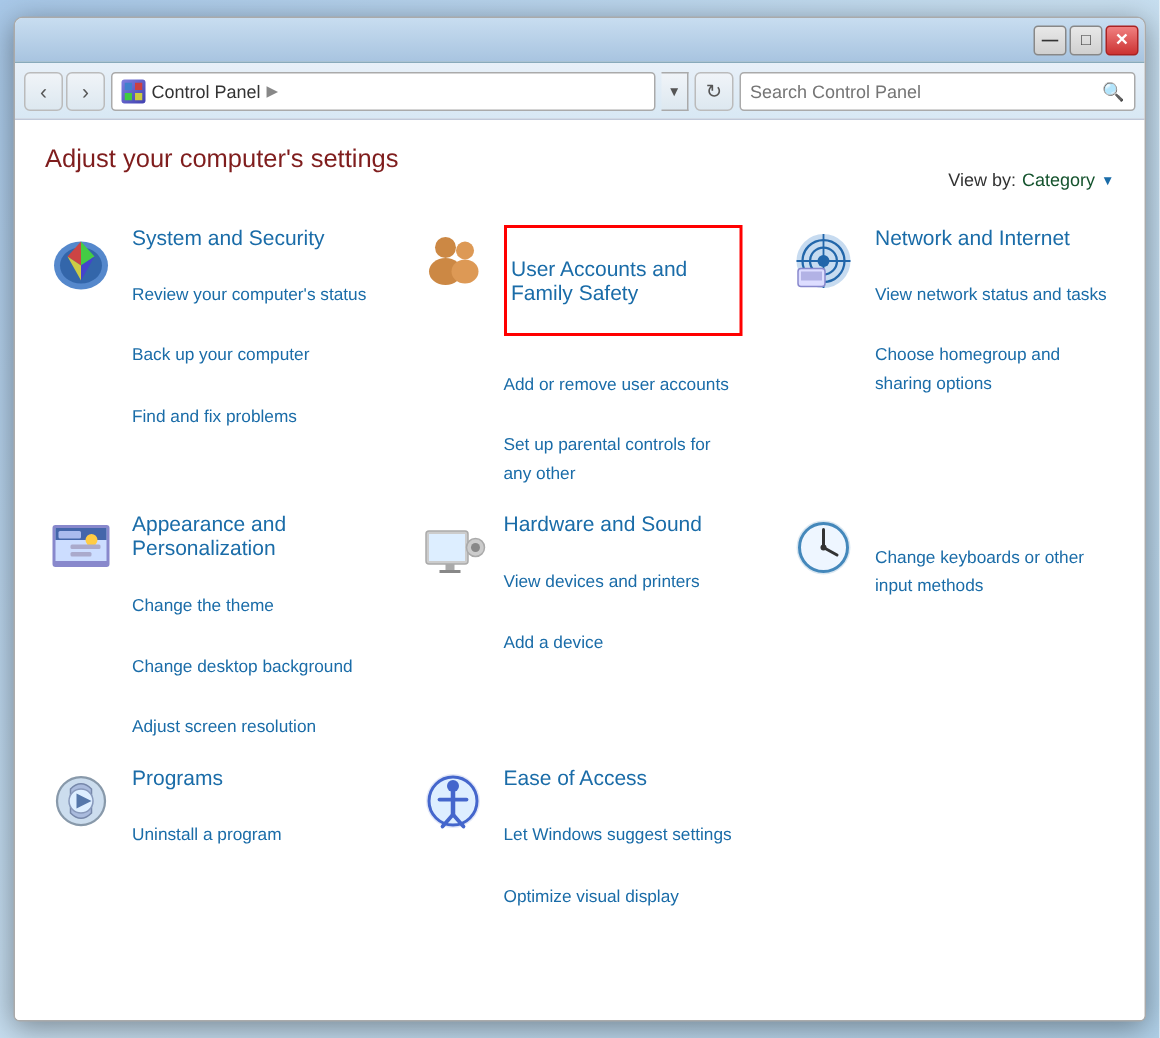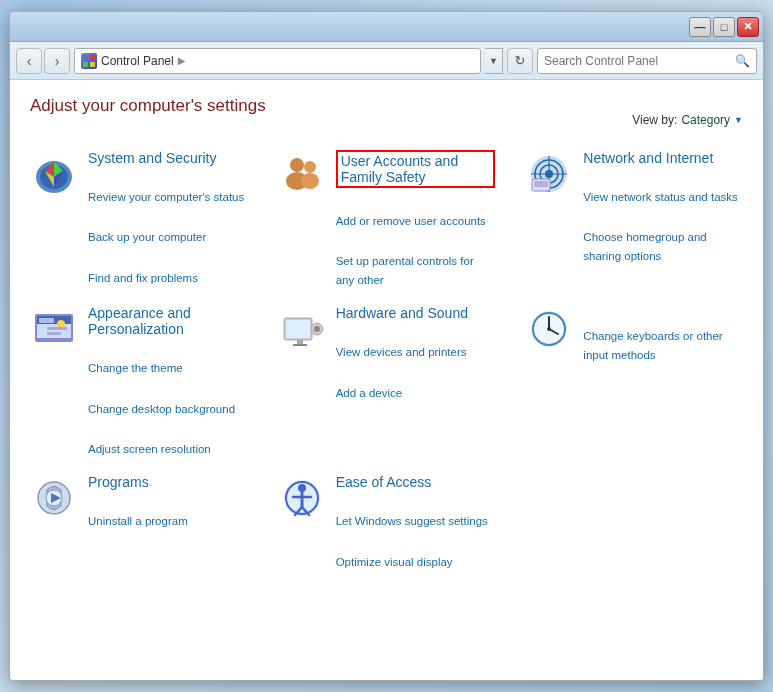--- a/index.html
+++ b/index.html
@@ -134,7 +134,7 @@
       color: #555;
     }
     .search-box {
-      width: 220px;
+      width: 264px;
       height: 26px;
       border: 1px solid #aaa;
       border-radius: 3px;

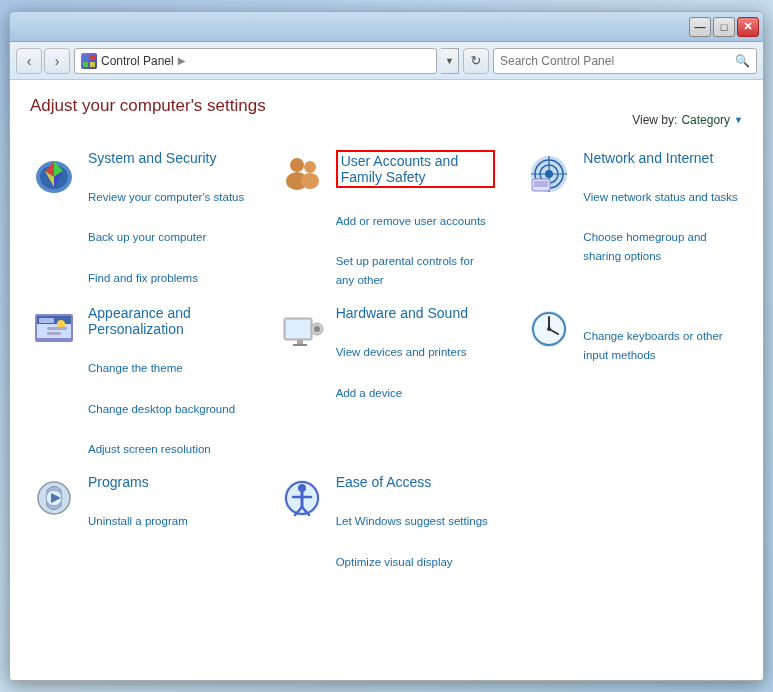--- a/index.html
+++ b/index.html
@@ -204,7 +204,7 @@
     }
     .category-title.highlighted {
       border: 2px solid red;
-      padding: 1px 3px;
+      padding: 19px 3px;
       display: inline-block;
     }
     .sub-link {

